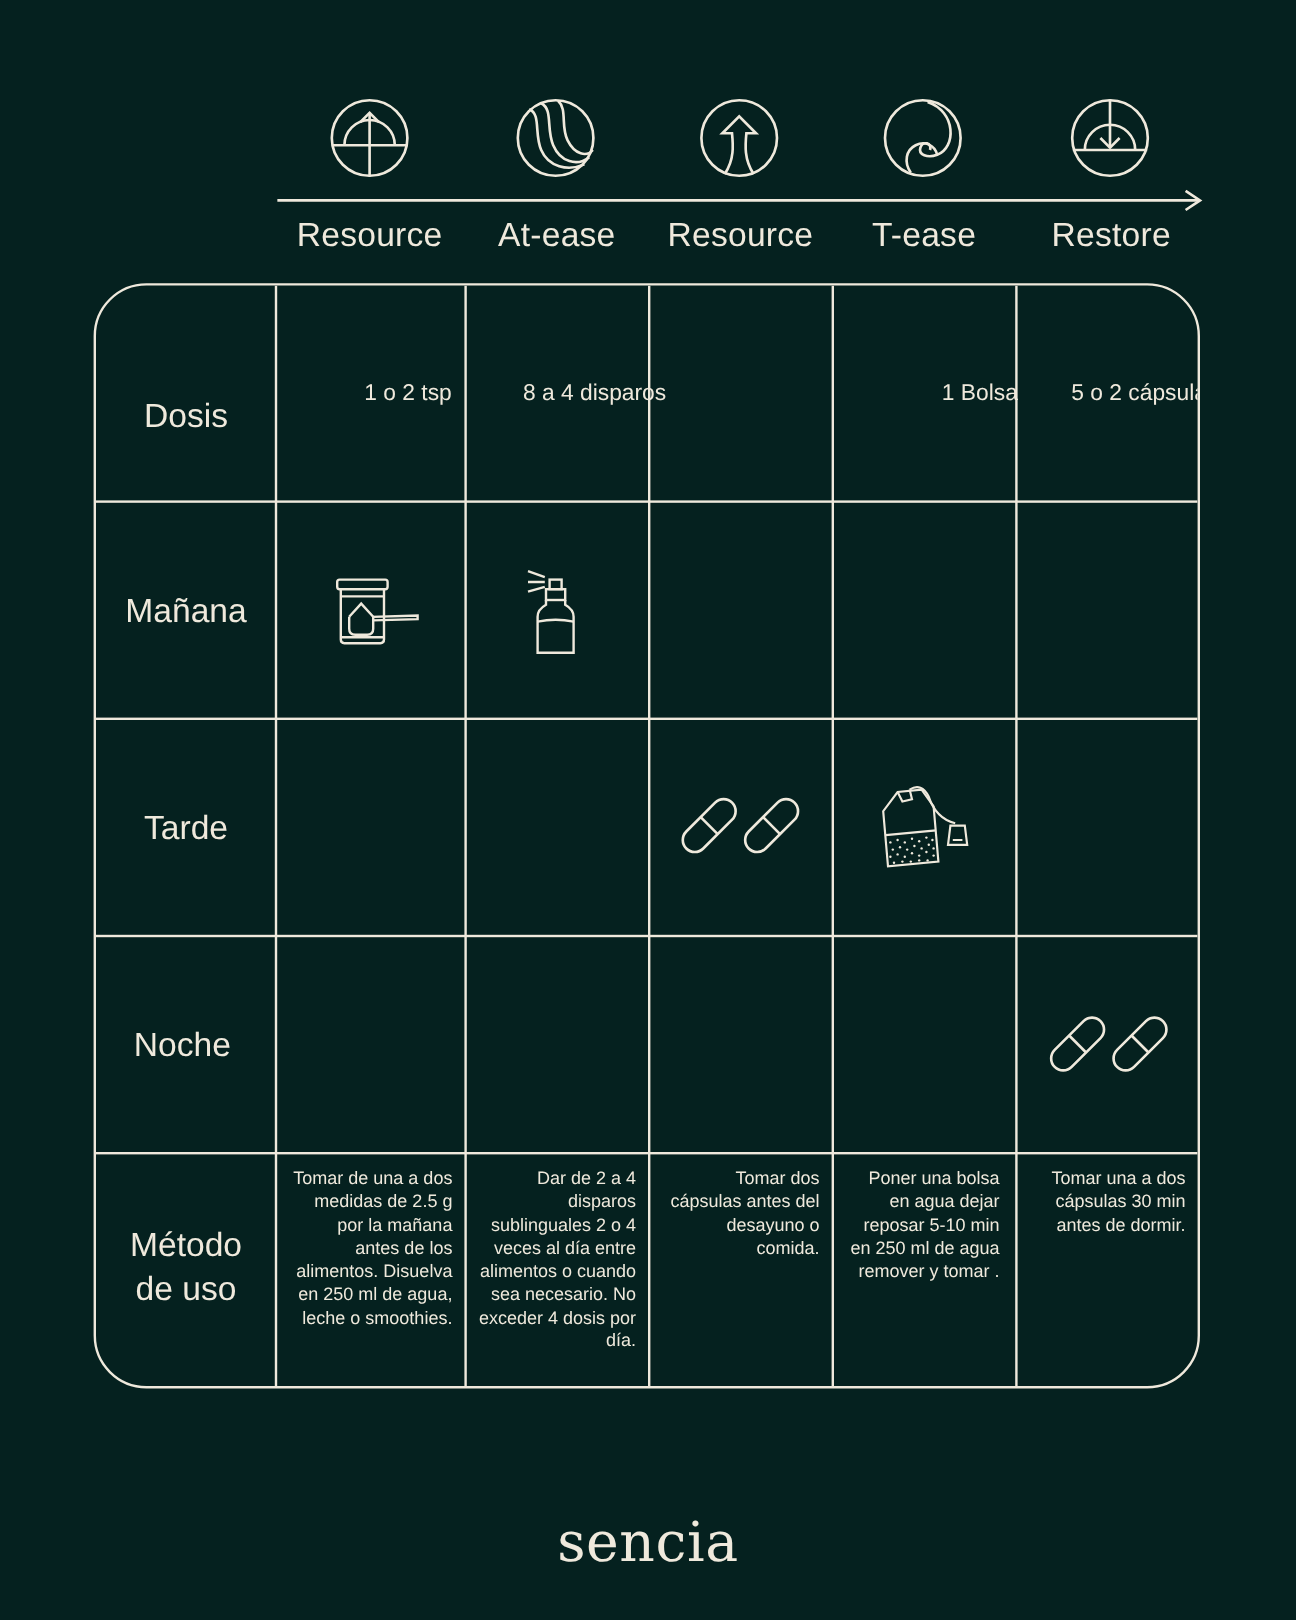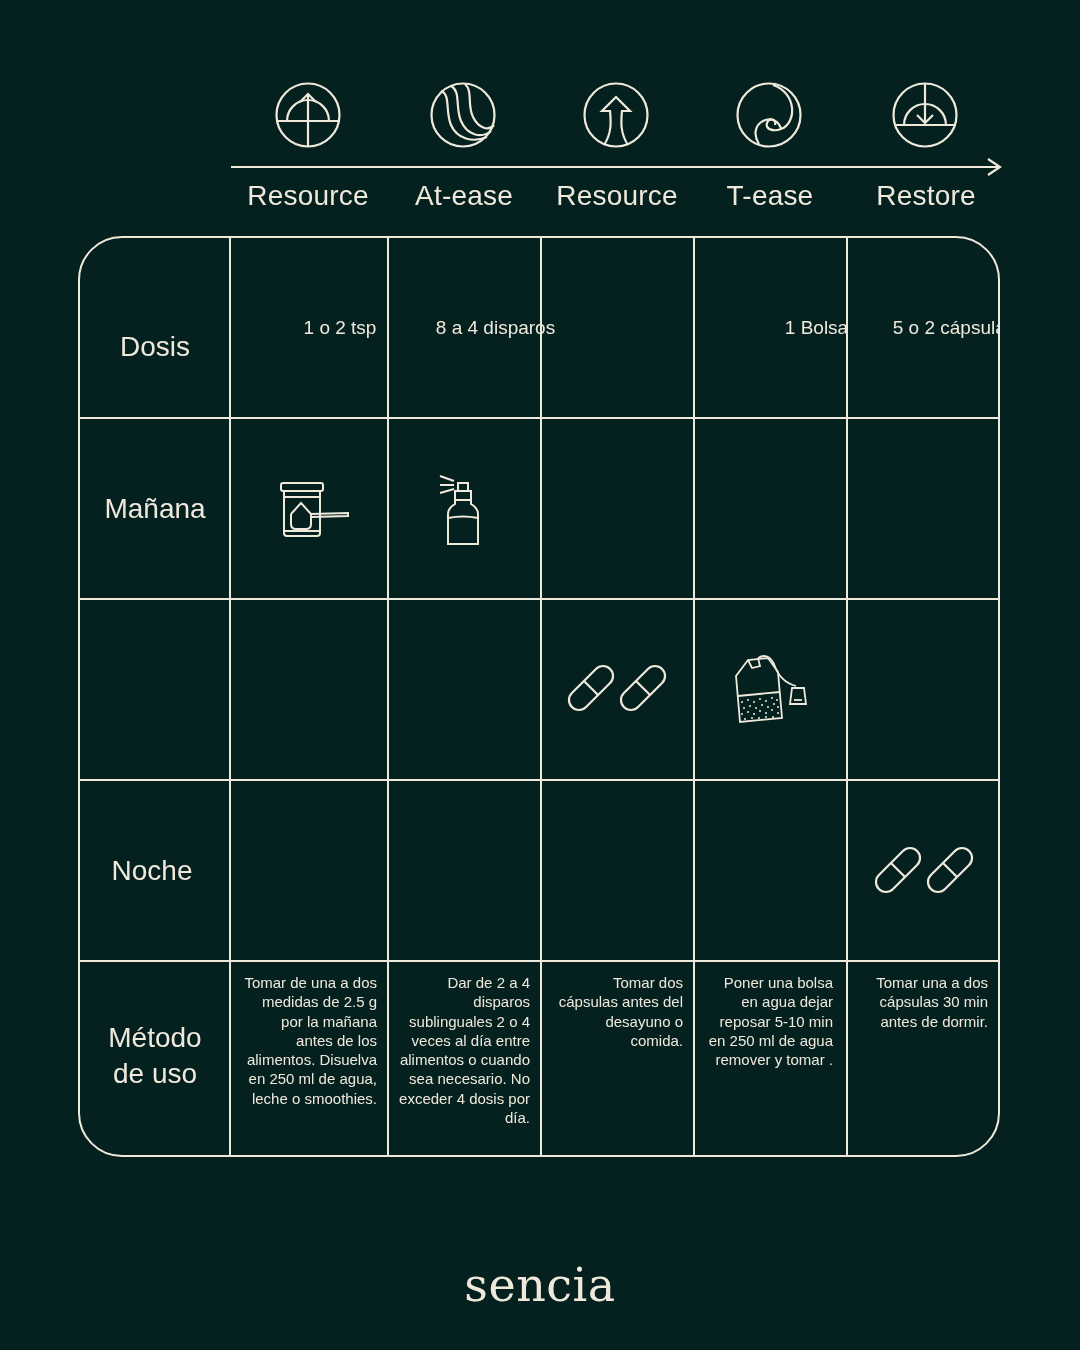--- a/index.html
+++ b/index.html
@@ -113,6 +113,9 @@
     </div>
   <div class="row-label" style="top:181px; height:179px;">
       <span>Mañana</span>
+    </div>
+  <div class="row-label" style="top:362px; height:179px;">
+      <span>Tarde</span>
     </div>
   <div class="row-label" style="top:543px; height:179px; left:-3px;">
       <span>Noche</span>

